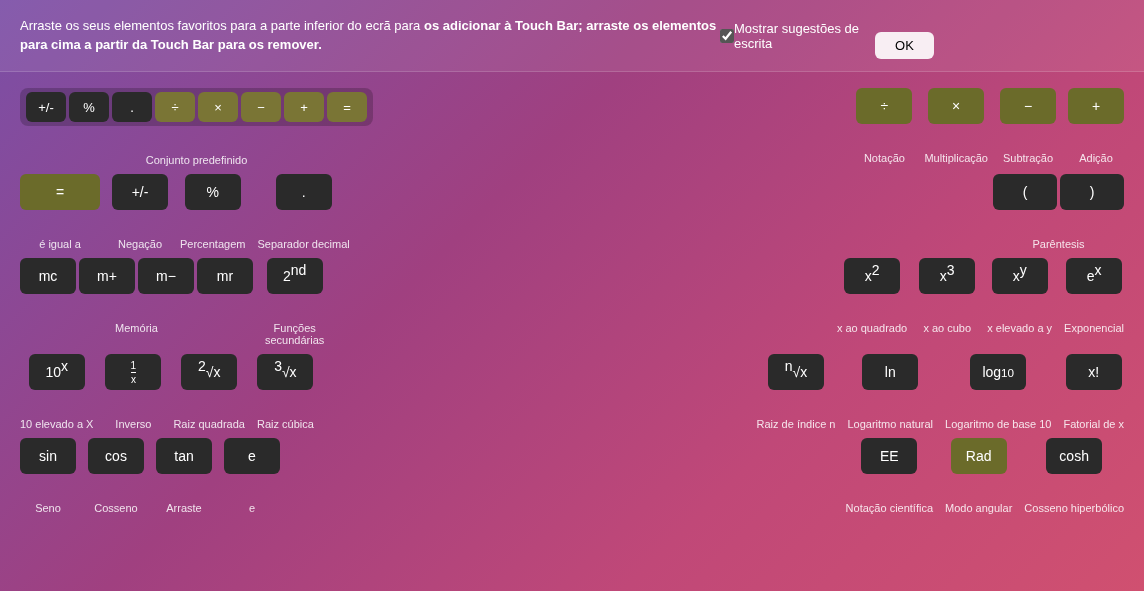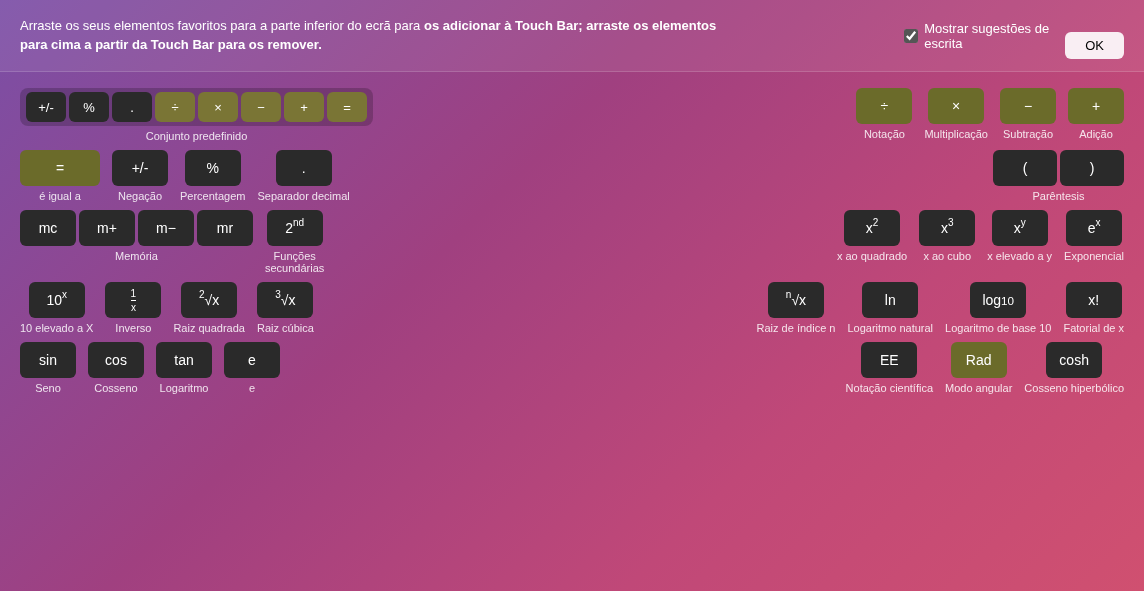--- a/index.html
+++ b/index.html
@@ -15,7 +15,6 @@
     .top-bar {
       display: flex;
       align-items: center;
-      justify-content: space-between;
       padding: 12px 20px;
       background: rgba(255,255,255,0.08);
       border-bottom: 1px solid rgba(255,255,255,0.15);

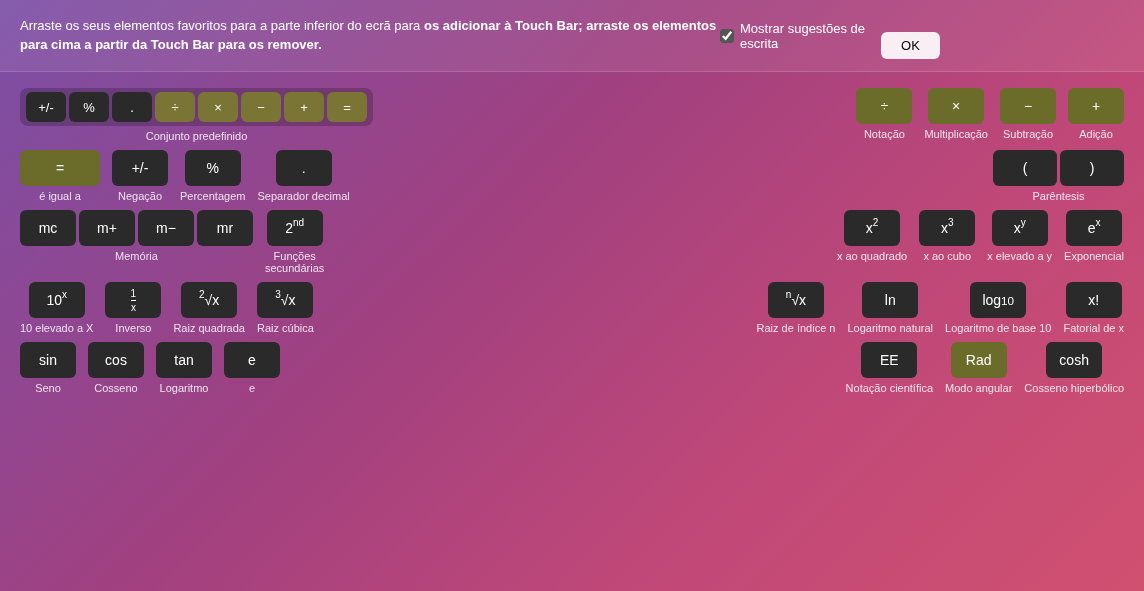--- a/index.html
+++ b/index.html
@@ -40,7 +40,6 @@
     .checkbox-label {
       display: flex;
       align-items: center;
-      gap: 6px;
       font-size: 13px;
       color: #fff;
       cursor: pointer;

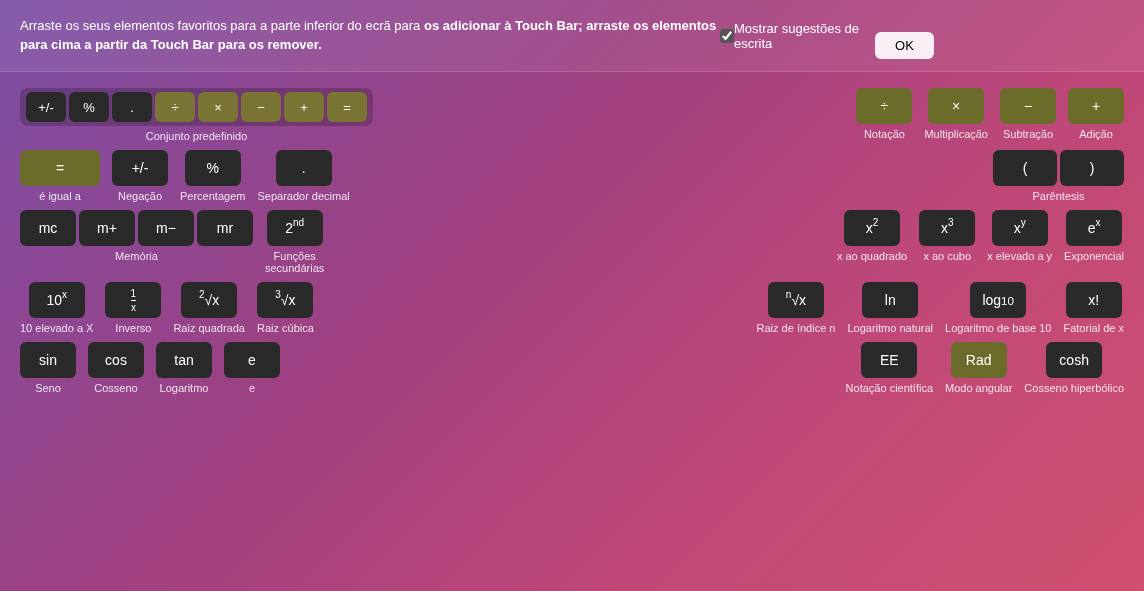--- a/index.html
+++ b/index.html
@@ -89,6 +89,7 @@
       color: rgba(255,255,255,0.85);
       text-align: center;
       white-space: nowrap;
+      margin-top: 24px;
     }
 
     .btn-group {

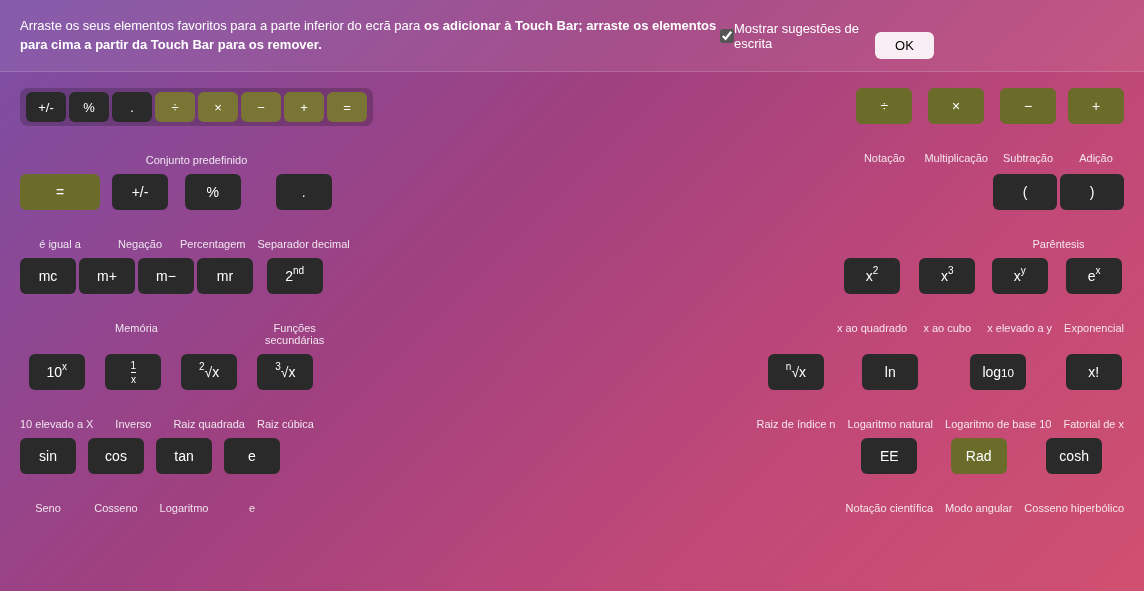--- a/index.html
+++ b/index.html
@@ -120,7 +120,7 @@
     }
 
     .calc-btn sup {
-      font-size: 10px;
+      font-size: 14px;
       position: relative;
       top: -6px;
     }

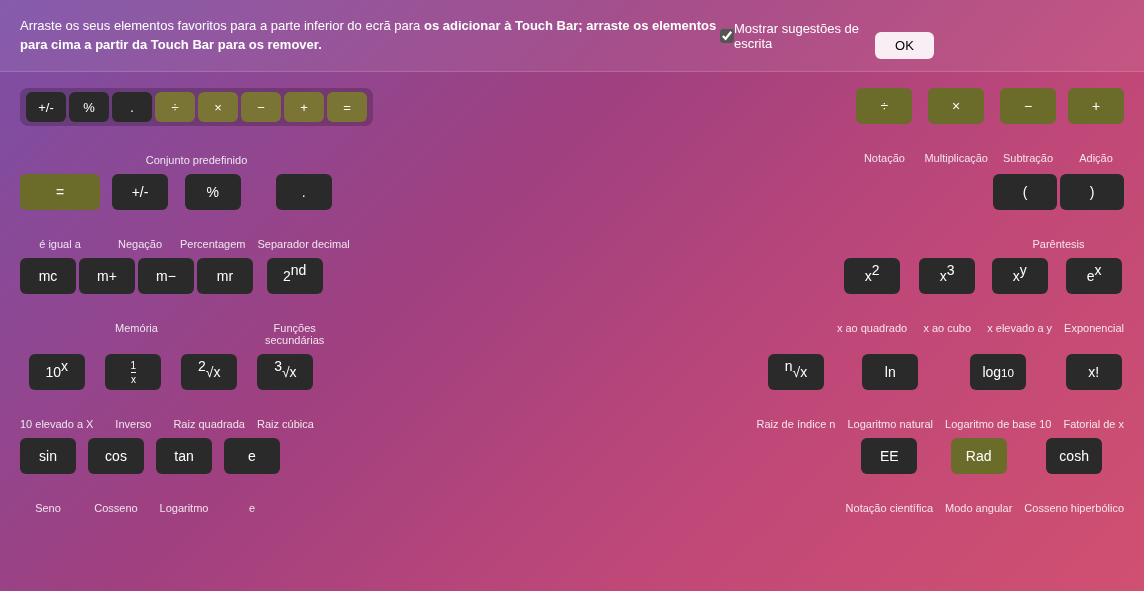--- a/index.html
+++ b/index.html
@@ -345,7 +345,7 @@
     </div>
     <div class="item-group">
       <div class="calc-btn">tan</div>
-      <span class="item-label">Logaritmo</span>
+      <span class="item-label">Arraste</span>
     </div>
     <div class="item-group">
       <div class="calc-btn">e</div>

